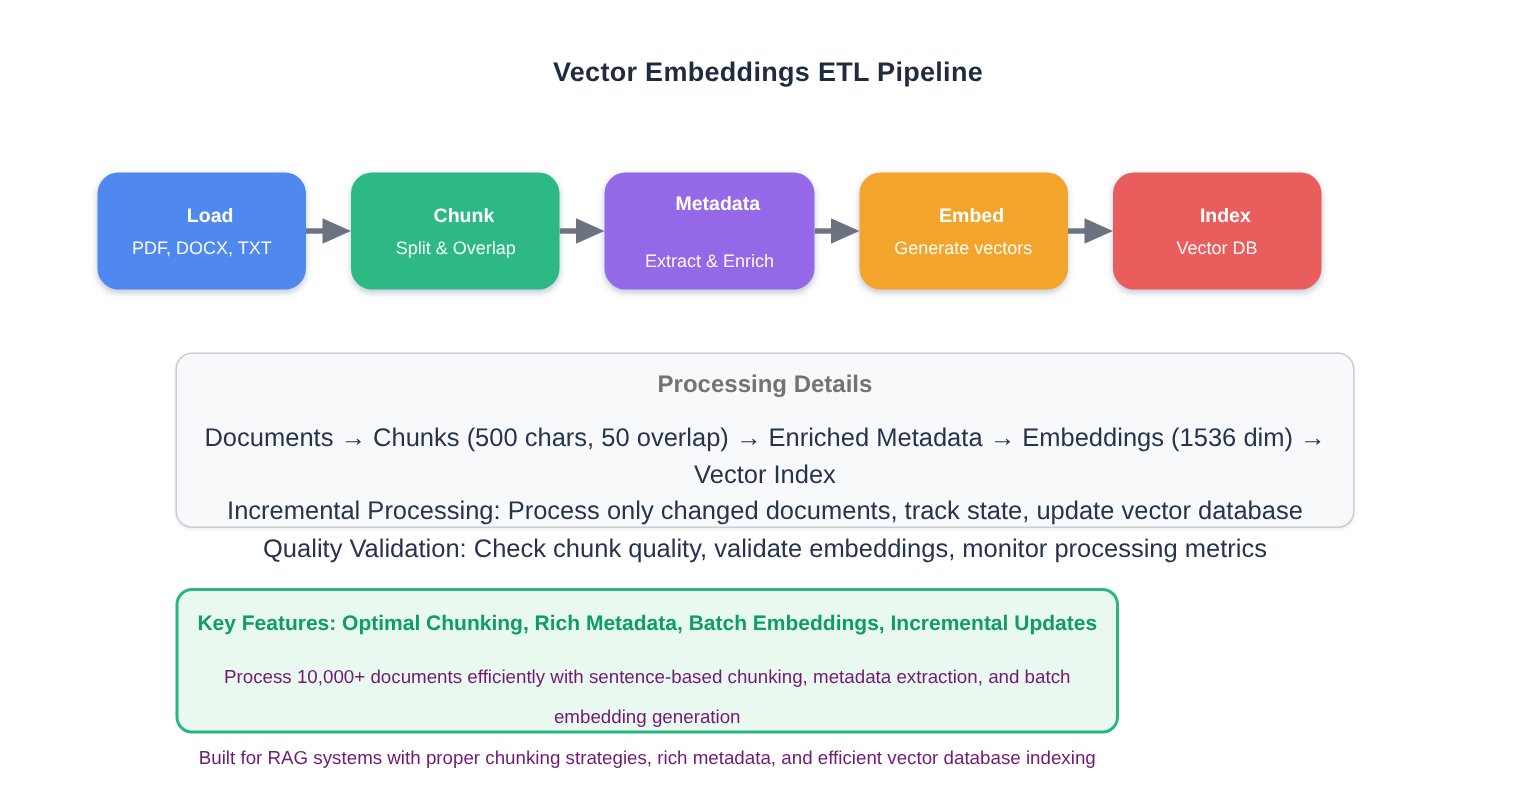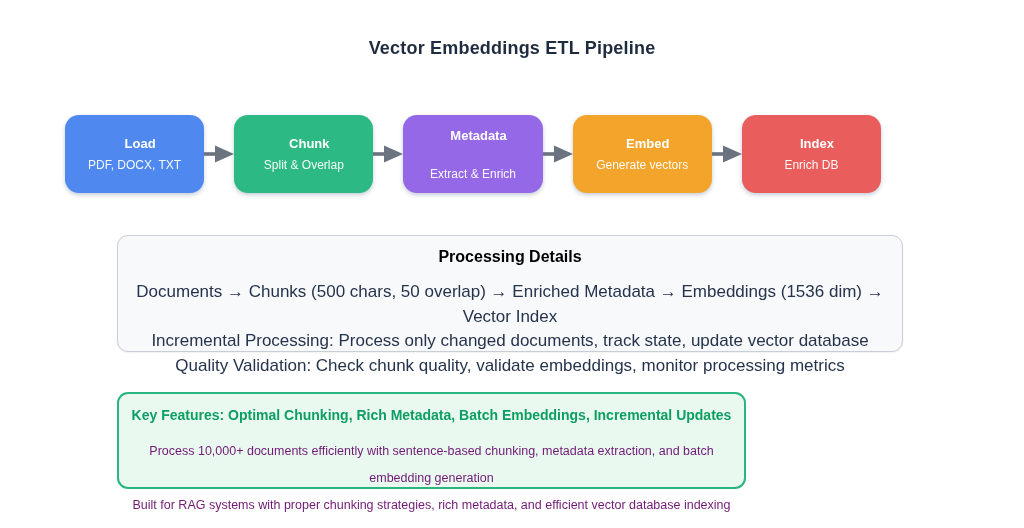--- a/index.html
+++ b/index.html
@@ -151,7 +151,7 @@
 
   <div class="stage-box" style="background-color: rgb(233, 93, 93);">
     <div class="stage-label">Index</div>
-    <div class="stage-sublabel">Enrich DB</div>
+    <div class="stage-sublabel">Vector DB</div>
   </div>
 
 </div>

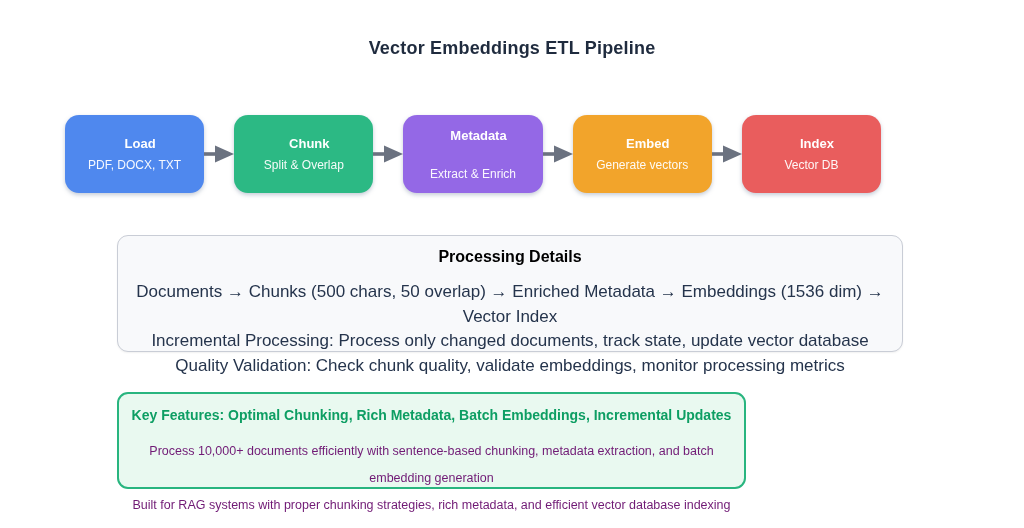--- a/index.html
+++ b/index.html
@@ -71,7 +71,7 @@
   .details-heading {
     font-size: 16px;
     font-weight: bold;
-    color: #000000;
+    color: #737373;
     margin-bottom: 14px;
   }
   .details-line {

